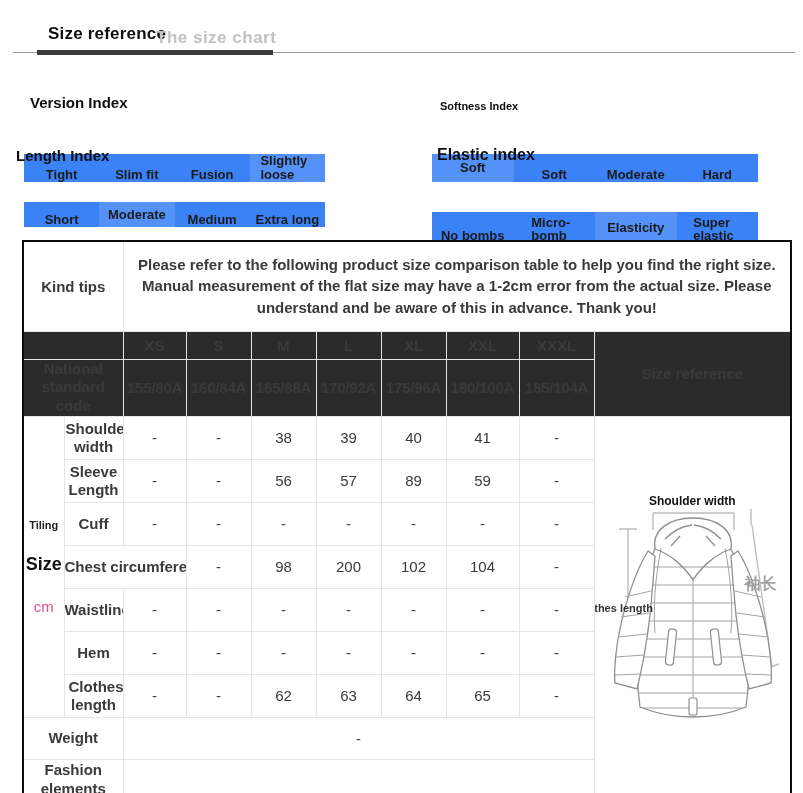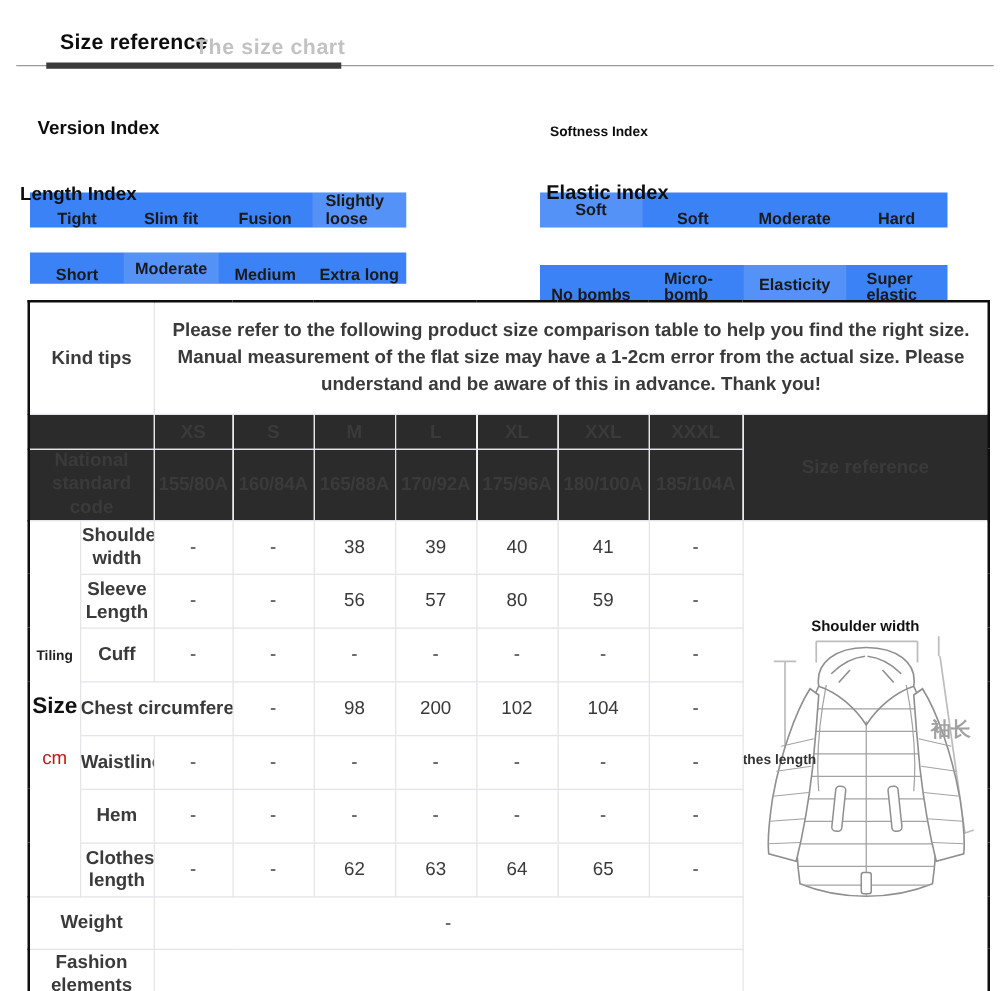--- a/index.html
+++ b/index.html
@@ -224,7 +224,7 @@
       <td>-</td>
       <td>56</td>
       <td>57</td>
-      <td>80</td>
+      <td>89</td>
       <td>59</td>
       <td>-</td>
     </tr>

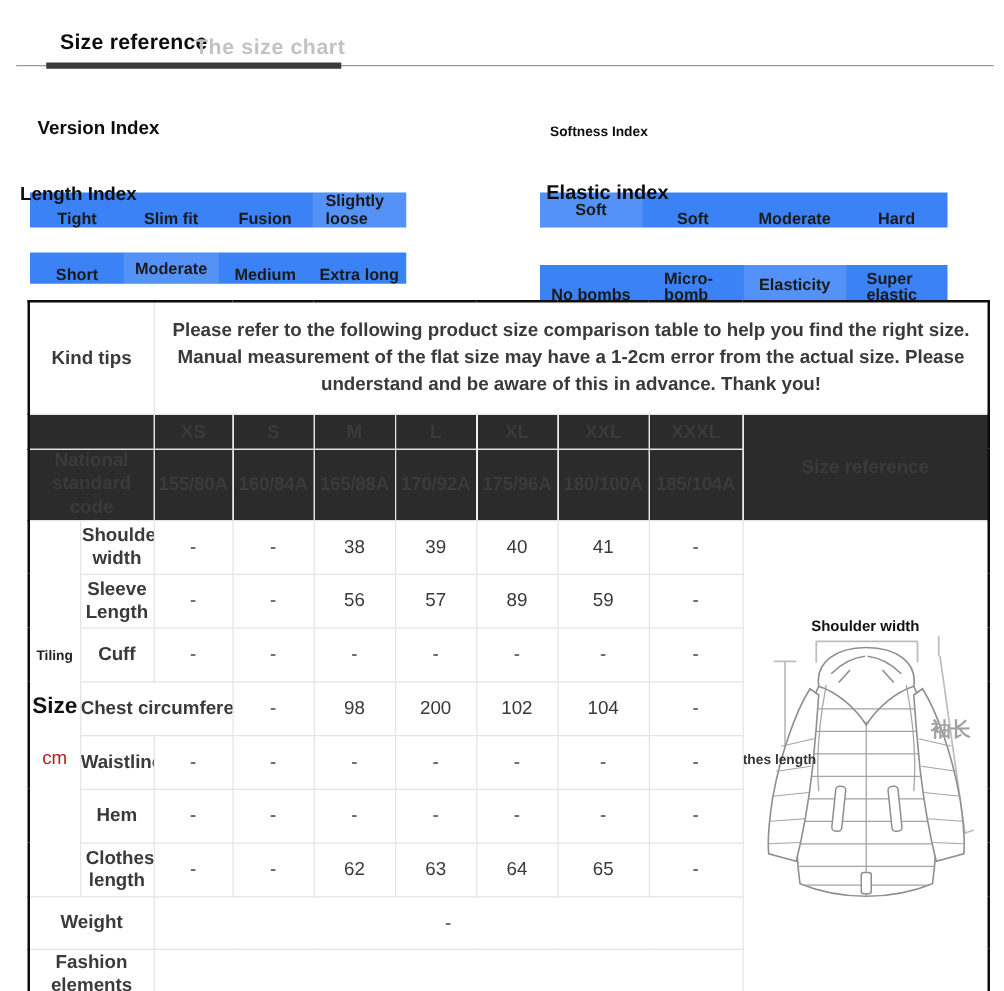--- a/index.html
+++ b/index.html
@@ -49,7 +49,7 @@
   .tiling-stack{display:flex;flex-direction:column;align-items:center;gap:23px;}
   .t-tiling{font-size:11px;font-weight:bold;color:#222;}
   .t-size{font-size:18px;font-weight:bold;color:#111;}
-  .t-cm{font-size:15px;color:#b91c1c;}
+  .t-cm{font-size:15px;color:#ec4899;}
   td.rl{font-weight:bold;color:#1c1c1c;line-height:1.2;}
   .rl-sm2{font-size:11px;}
   .rl-sm2 span{display:inline-block;width:56px;}

